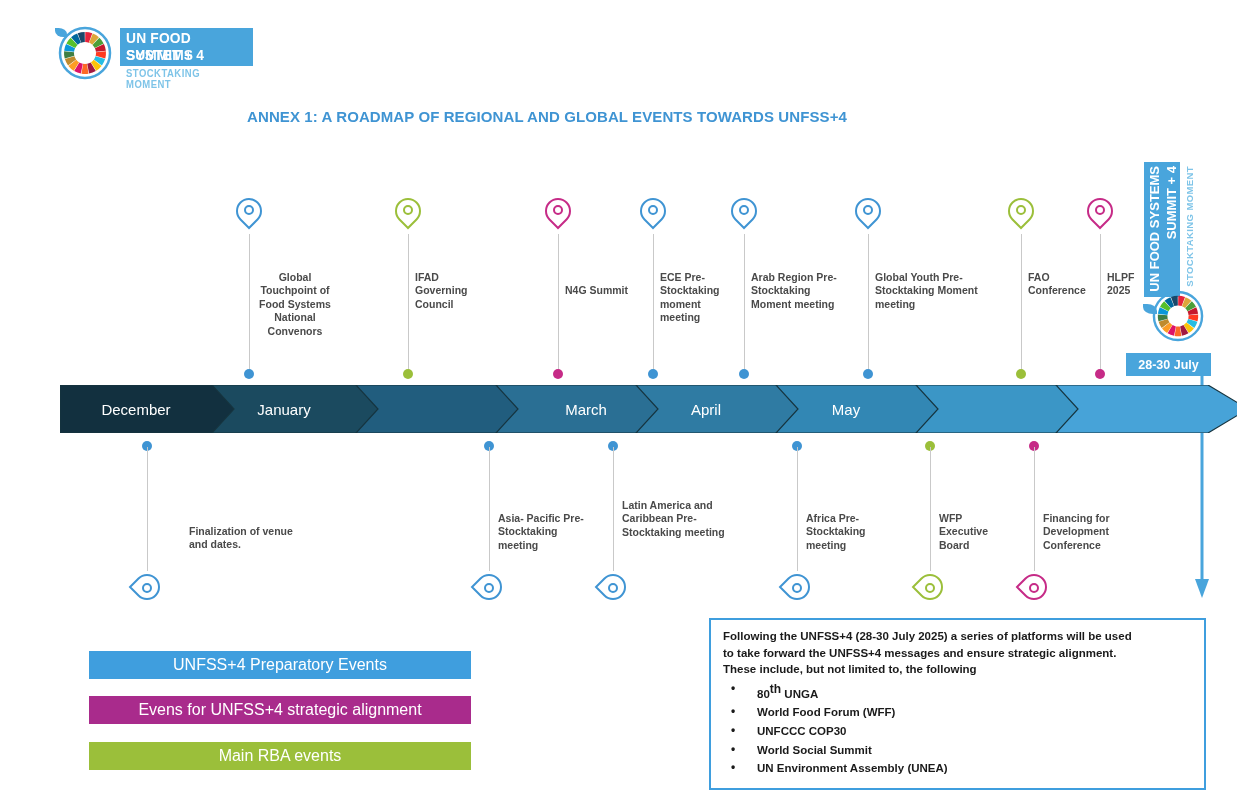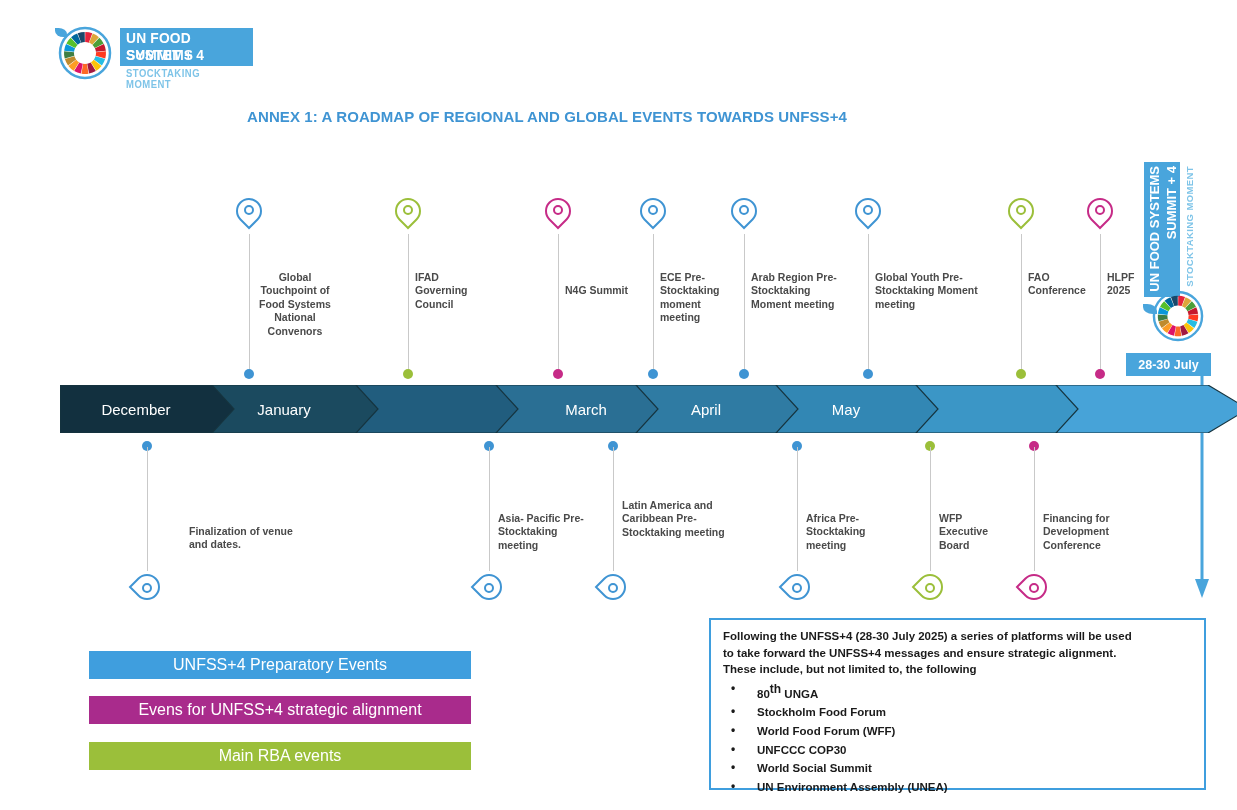--- a/index.html
+++ b/index.html
@@ -351,7 +351,6 @@
   <div class="para">These include, but not limited to, the following</div>
   <ul id="note-list">
       <li>80<sup>th</sup> UNGA</li>
-      <li>Stockholm Food Forum</li>
       <li>World Food Forum (WFF)</li>
       <li>UNFCCC COP30</li>
       <li>World Social Summit</li>

